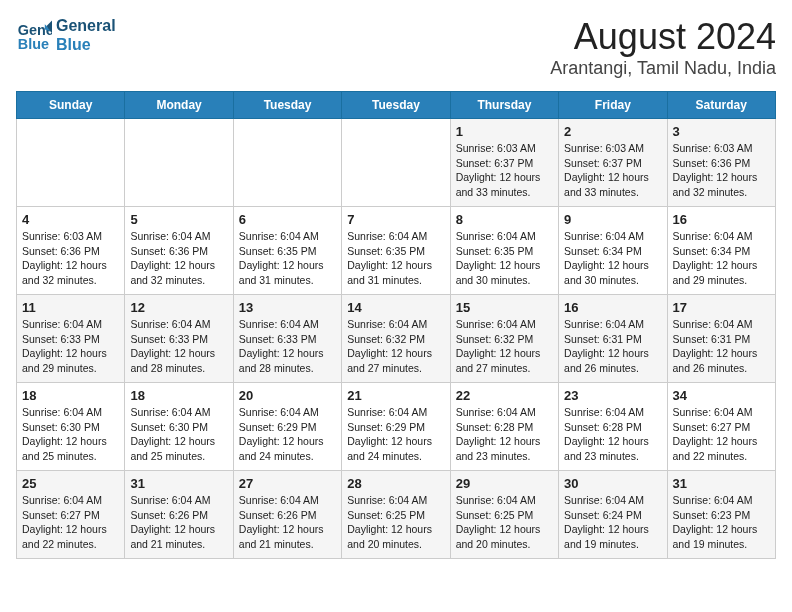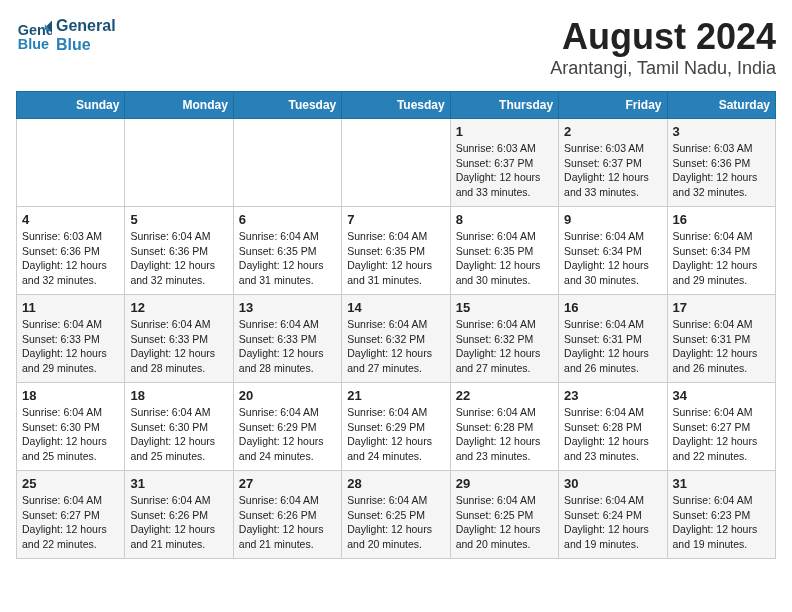--- a/index.html
+++ b/index.html
@@ -30,7 +30,7 @@
     }
     .main-title {
       font-size: 36px;
-      font-weight: bold;
+      font-weight: normal;
       color: #222;
     }
     .subtitle {

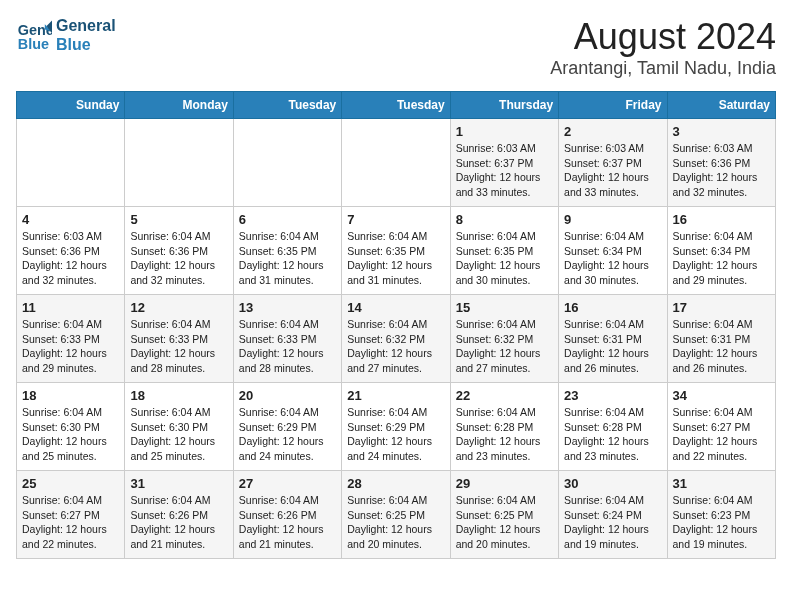--- a/index.html
+++ b/index.html
@@ -45,7 +45,7 @@
     thead tr th {
       background-color: #2980b9;
       color: #fff;
-      text-align: right;
+      text-align: center;
       padding: 6px 5px;
       font-size: 12px;
       font-weight: bold;

